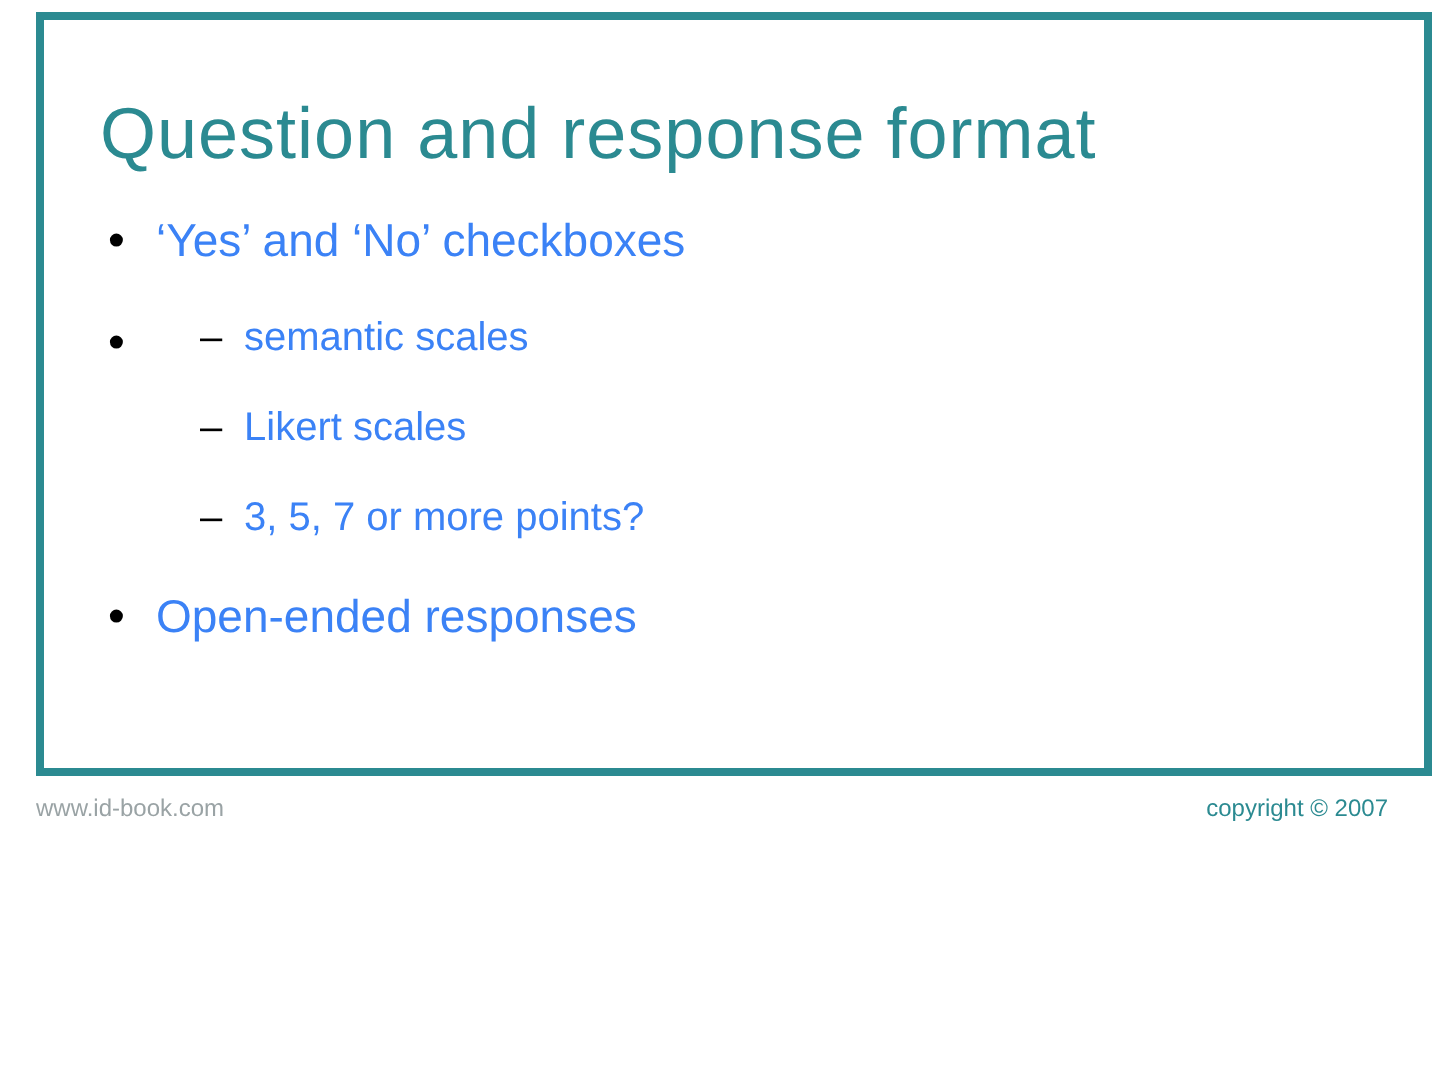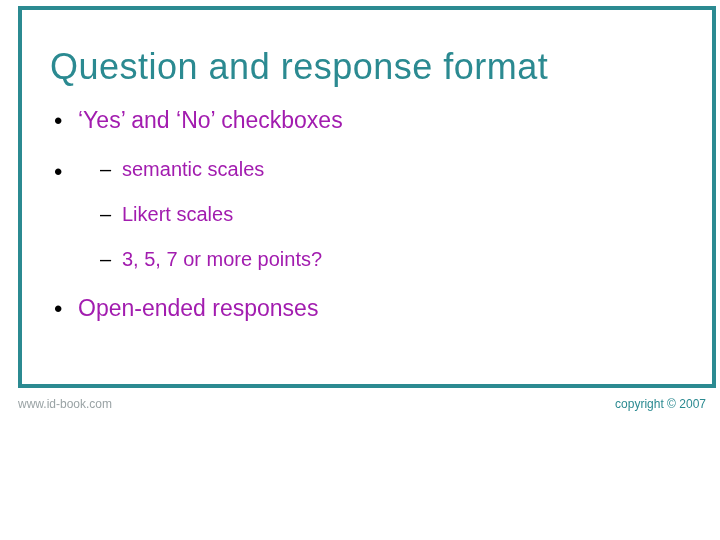--- a/index.html
+++ b/index.html
@@ -37,7 +37,7 @@
   }
   .body {
     margin: 0 28px 0 28px;
-    color: #a21caf;
+    color: #3b82f6;
   }
   ul.top {
     list-style: none;

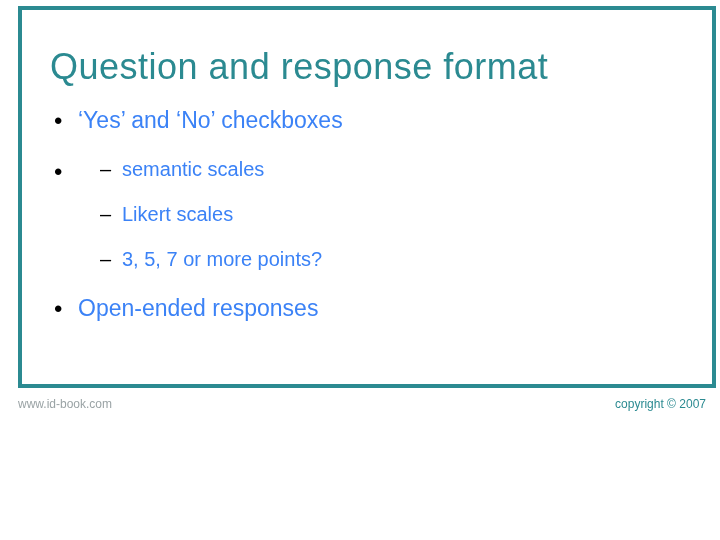--- a/index.html
+++ b/index.html
@@ -82,7 +82,7 @@
   .footer {
     position: absolute;
     left: 0;
-    right: 0;
+    right: 12px;
     bottom: 0;
     height: 24px;
     display: flex;

